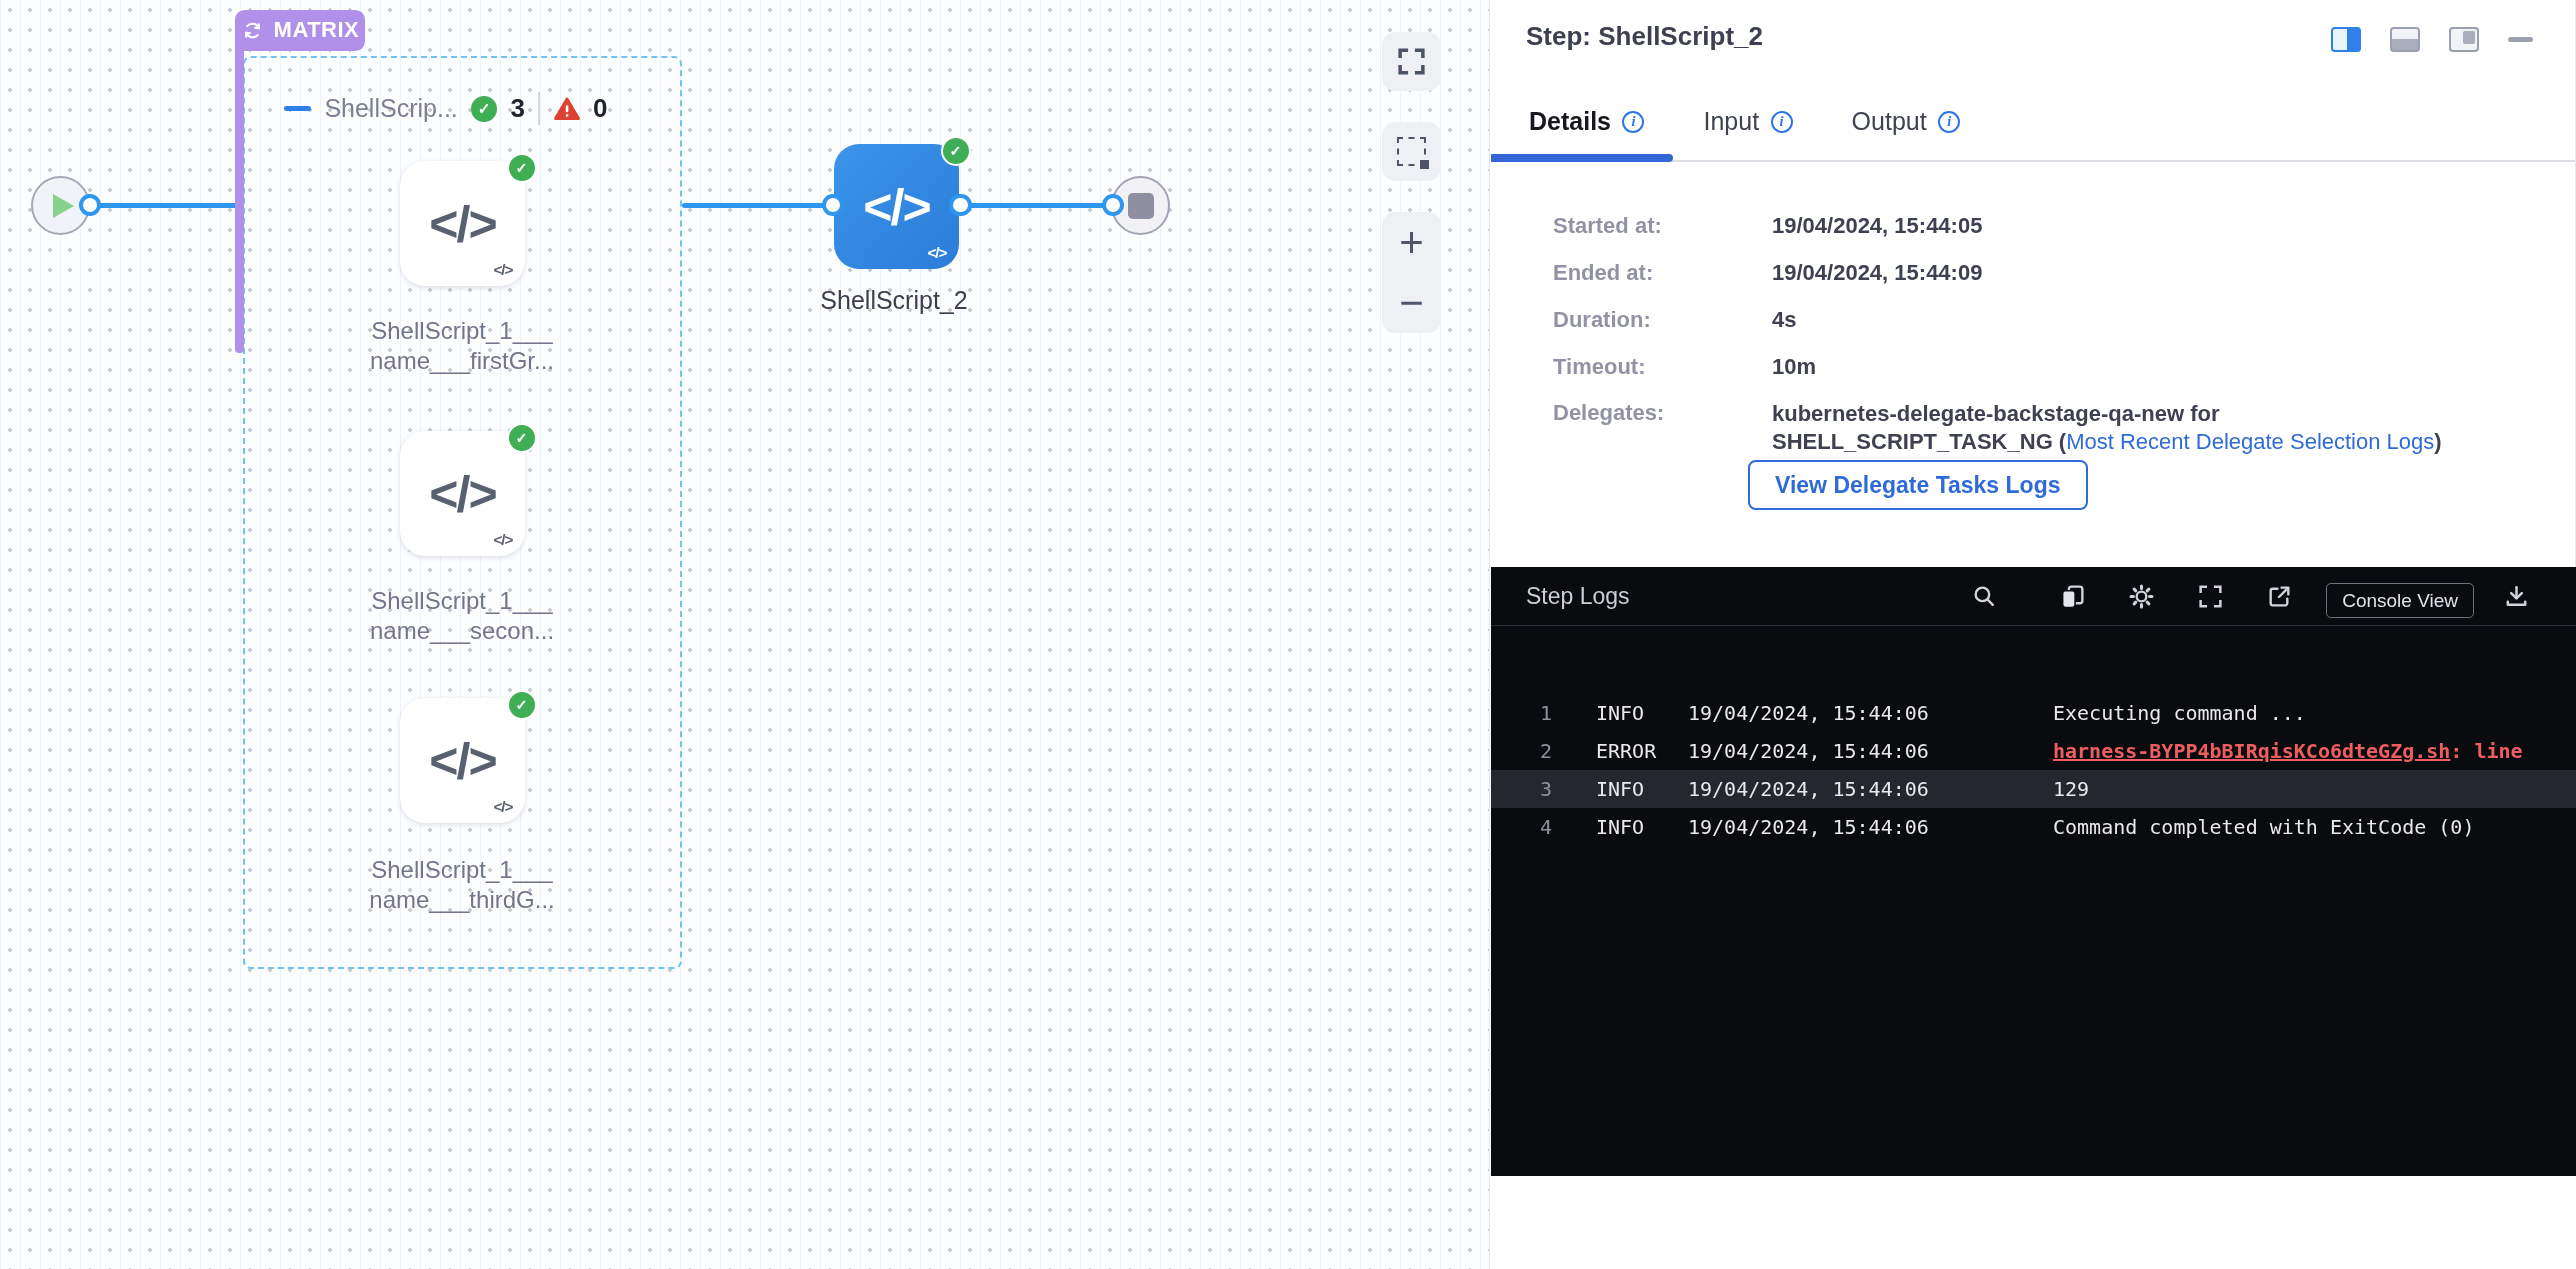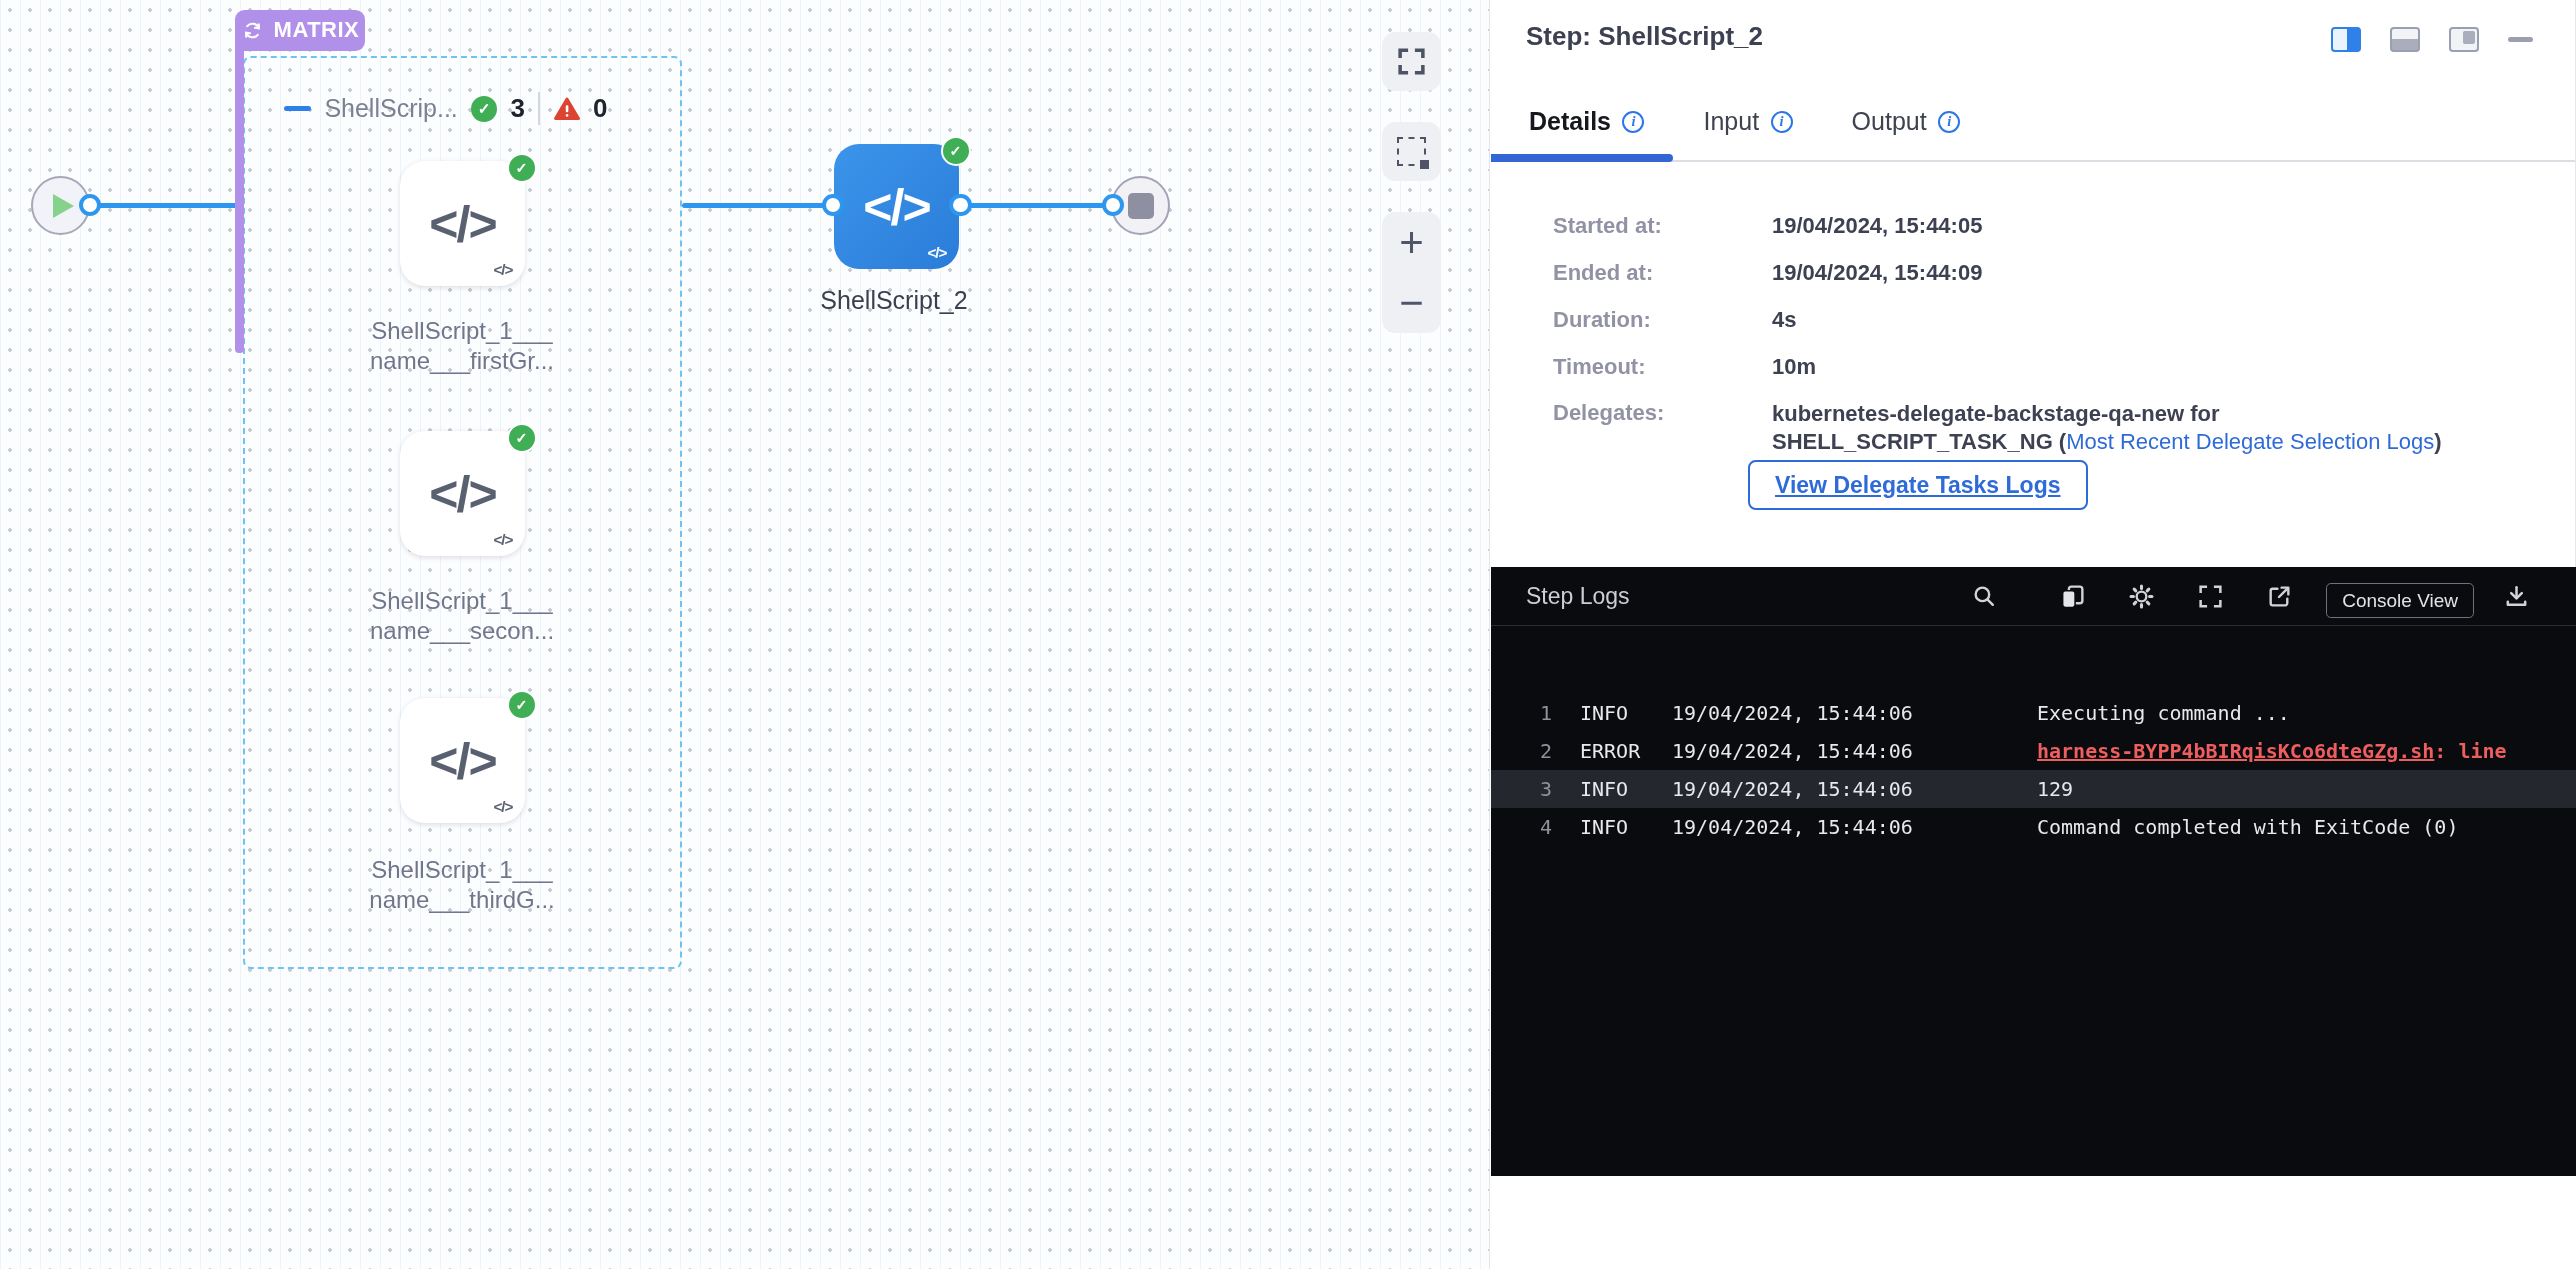--- a/index.html
+++ b/index.html
@@ -76,7 +76,7 @@
   .dlg-val{line-height:28px;}
   .dlink{color:#2f6bd8;font-weight:500;}
   .vdtl-btn{position:absolute;left:257px;top:460px;padding:9.6px 25px;border:2.4px solid #2f6bd8;border-radius:7.7px;
-    color:#2f6bd8;font-size:23px;font-weight:600;background:#fff;cursor:pointer;font-family:"Liberation Sans",sans-serif;text-decoration:underline;}
+    color:#2f6bd8;font-size:23px;font-weight:600;background:#fff;cursor:pointer;font-family:"Liberation Sans",sans-serif;}
 
   
   .logs{position:absolute;left:1491px;top:567px;width:1085px;height:609px;background:#0a0b0e;overflow:hidden;}

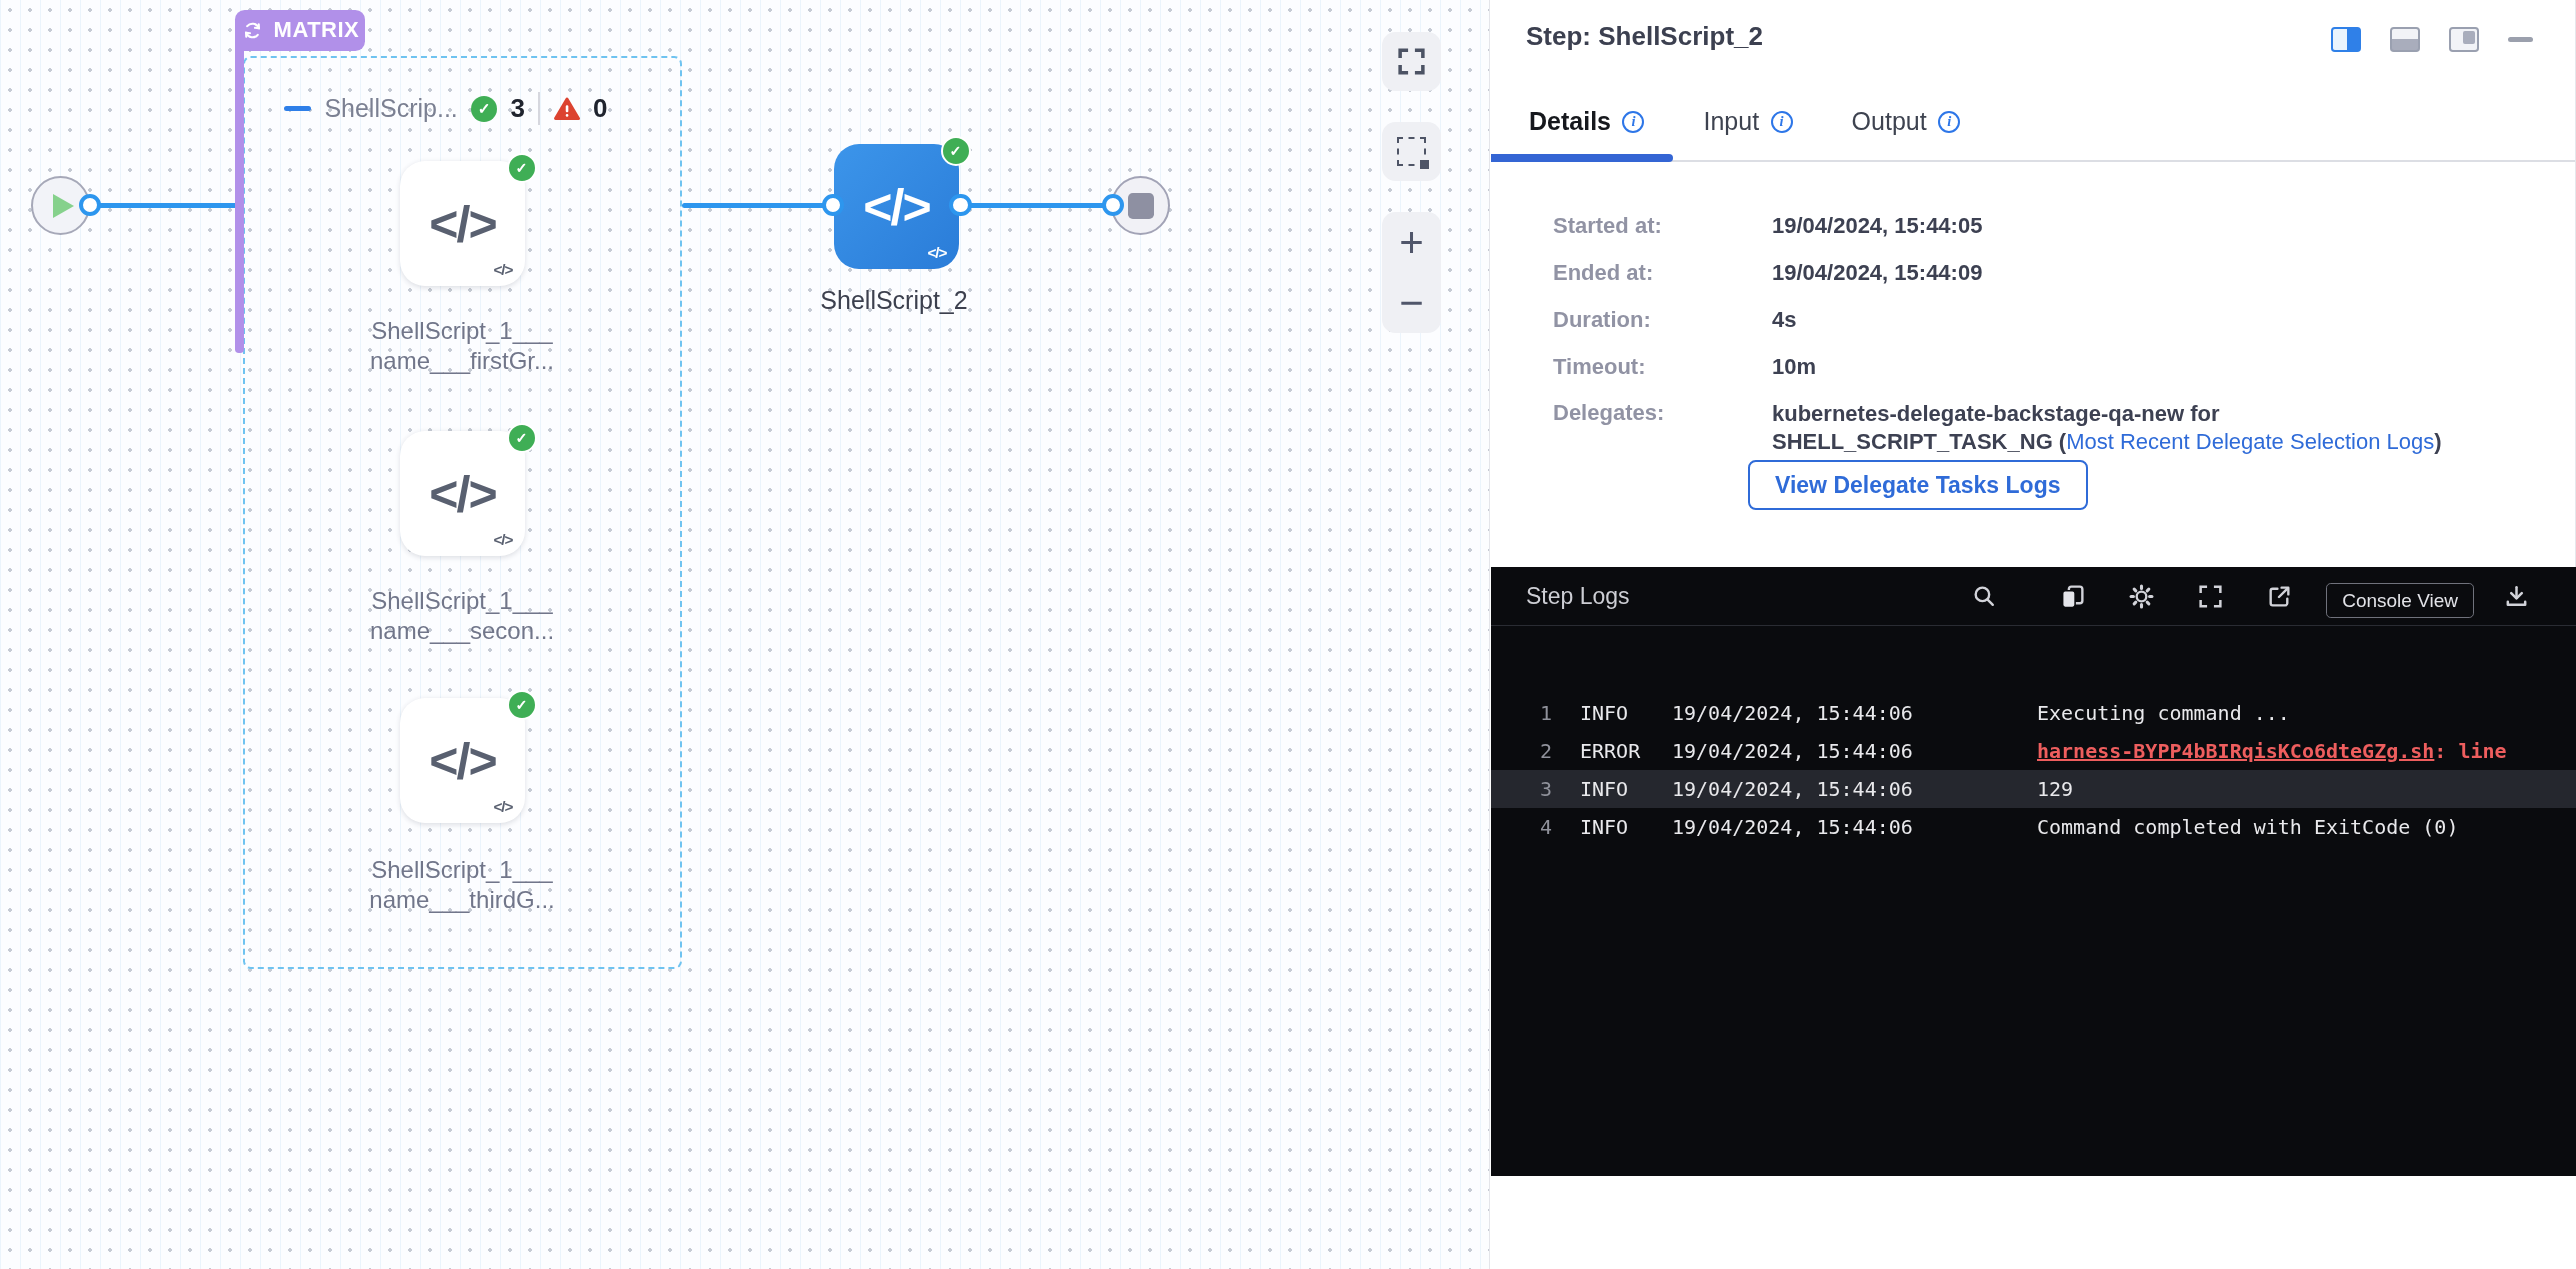--- a/index.html
+++ b/index.html
@@ -91,7 +91,7 @@
   .lrow{height:38px;line-height:38px;font-family:"DejaVu Sans Mono",monospace;font-size:20px;color:#e9e9ec;white-space:pre;overflow:hidden;}
   .lrow.hl{background:#25272e;}
   .lnum{display:inline-block;width:61px;text-align:right;color:#90929b;}
-  .llevel{display:inline-block;width:92px;margin-left:28px;}
+  .llevel{display:inline-block;width:92px;margin-left:44px;}
   .ltime{display:inline-block;width:365px;}
   .err{color:#ee5e5e;font-weight:700;}
   .err-link{text-decoration:underline;cursor:pointer;}

